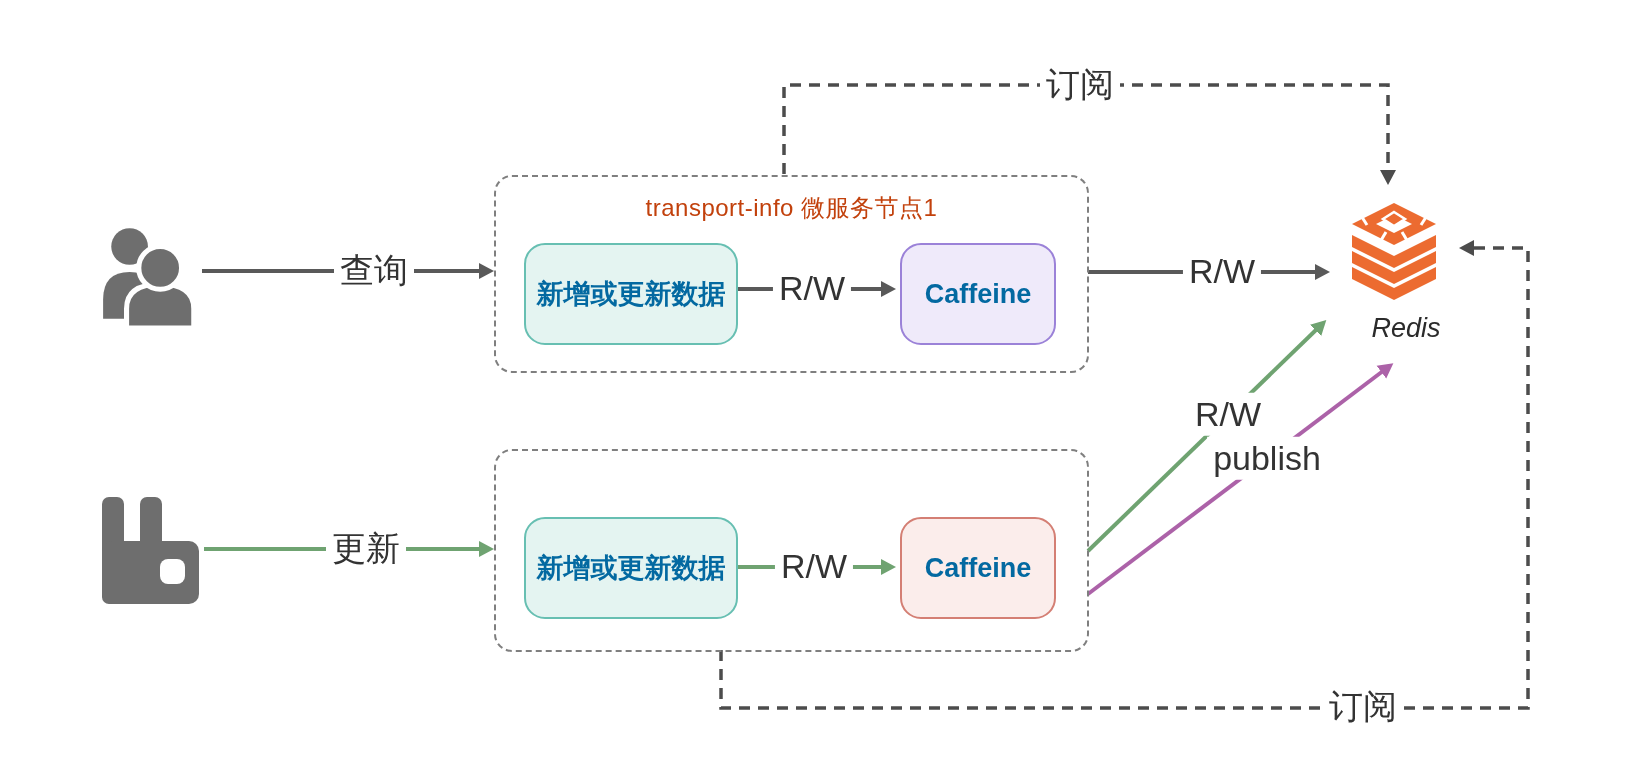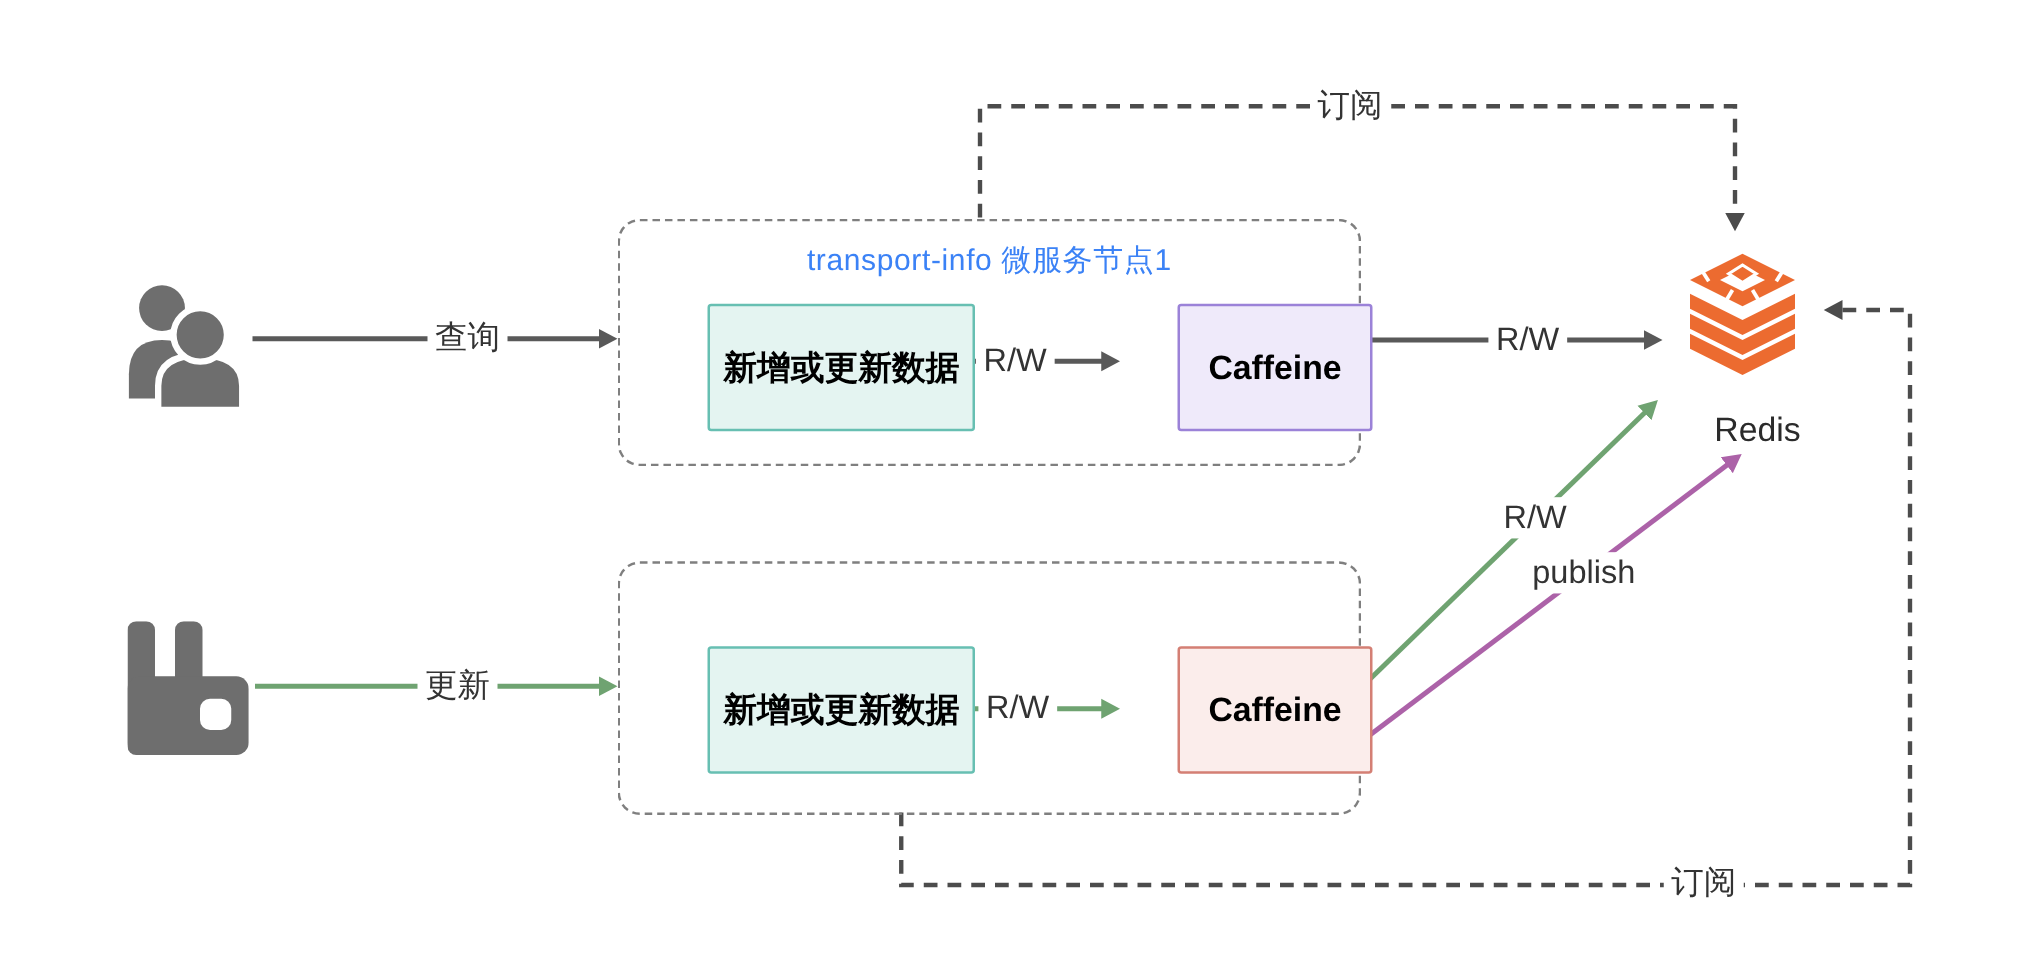--- a/index.html
+++ b/index.html
@@ -24,7 +24,7 @@
   .box-red{left:404px;top:66px;width:152px;height:98px;background:#fbedeb;border:2.5px solid #d47f74;}
   .edge-label{
     position:absolute;transform:translate(-50%,-50%);background:#ffffff;padding:0 6px;
-    font-size:26px;color:#333;white-space:nowrap;line-height:1.25;
+    font-size:34px;color:#333;white-space:nowrap;line-height:1.25;
   }
   .redis-label{
     position:absolute;transform:translate(-50%,-50%);font-size:27px;color:#2b2b2b;white-space:nowrap;

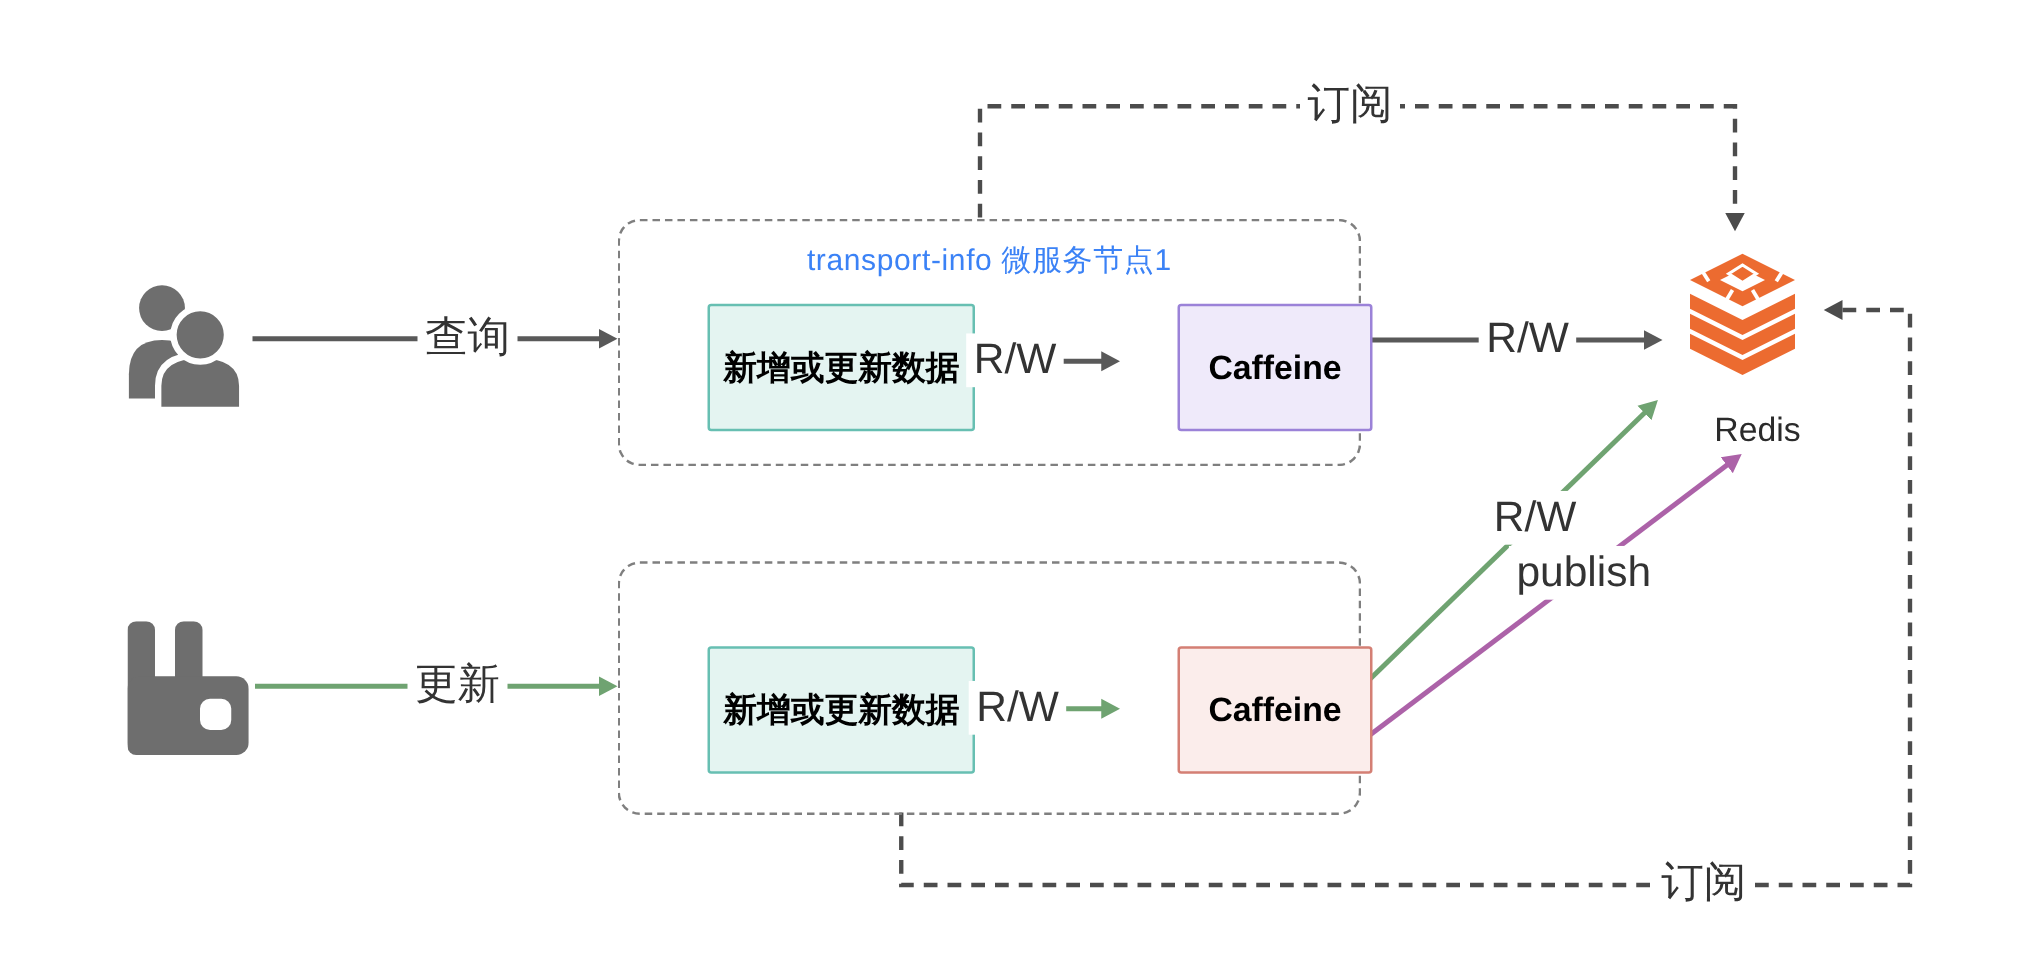--- a/index.html
+++ b/index.html
@@ -13,7 +13,7 @@
     position:absolute;border:2.5px dashed #7f7f7f;border-radius:18px;background:transparent;
   }
   .node-title{
-    text-align:center;margin-top:15px;font-size:24px;color:#3b82f6;letter-spacing:.5px;white-space:nowrap;
+    text-align:center;margin-top:15px;font-size:24px;color:#c2410c;letter-spacing:.5px;white-space:nowrap;
   }
   .inner-box{
     position:absolute;border-radius:3px;display:flex;align-items:center;justify-content:center;

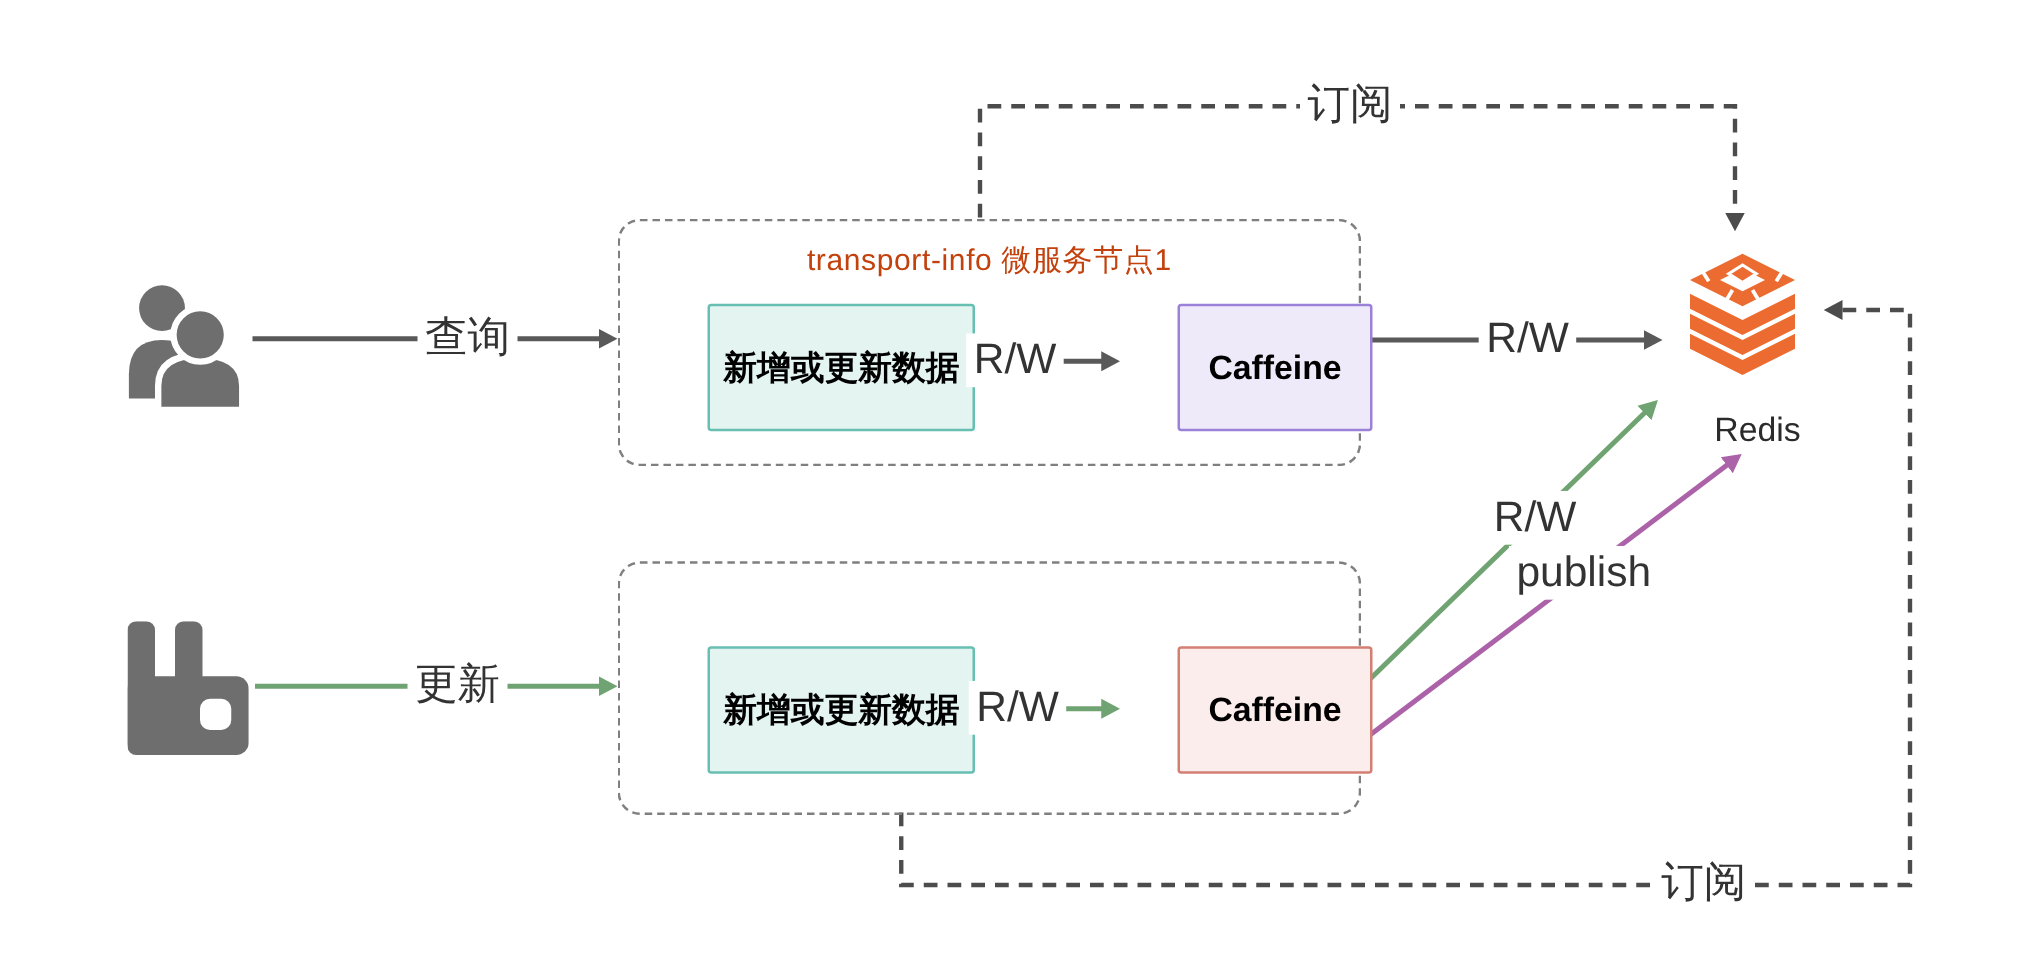--- a/index.html
+++ b/index.html
@@ -16,8 +16,8 @@
     text-align:center;margin-top:15px;font-size:24px;color:#c2410c;letter-spacing:.5px;white-space:nowrap;
   }
   .inner-box{
-    position:absolute;border-radius:3px;display:flex;align-items:center;justify-content:center;
-    font-weight:700;font-size:27px;color:#000000;white-space:nowrap;margin-left:42px;
+    position:absolute;border-radius:21px;display:flex;align-items:center;justify-content:center;
+    font-weight:700;font-size:27px;color:#0369a1;white-space:nowrap;
   }
   .box-teal{left:28px;top:66px;width:210px;height:98px;background:#e4f4f1;border:2.5px solid #67bfb2;}
   .box-purple{left:404px;top:66px;width:152px;height:98px;background:#efeafa;border:2.5px solid #9b82d8;}

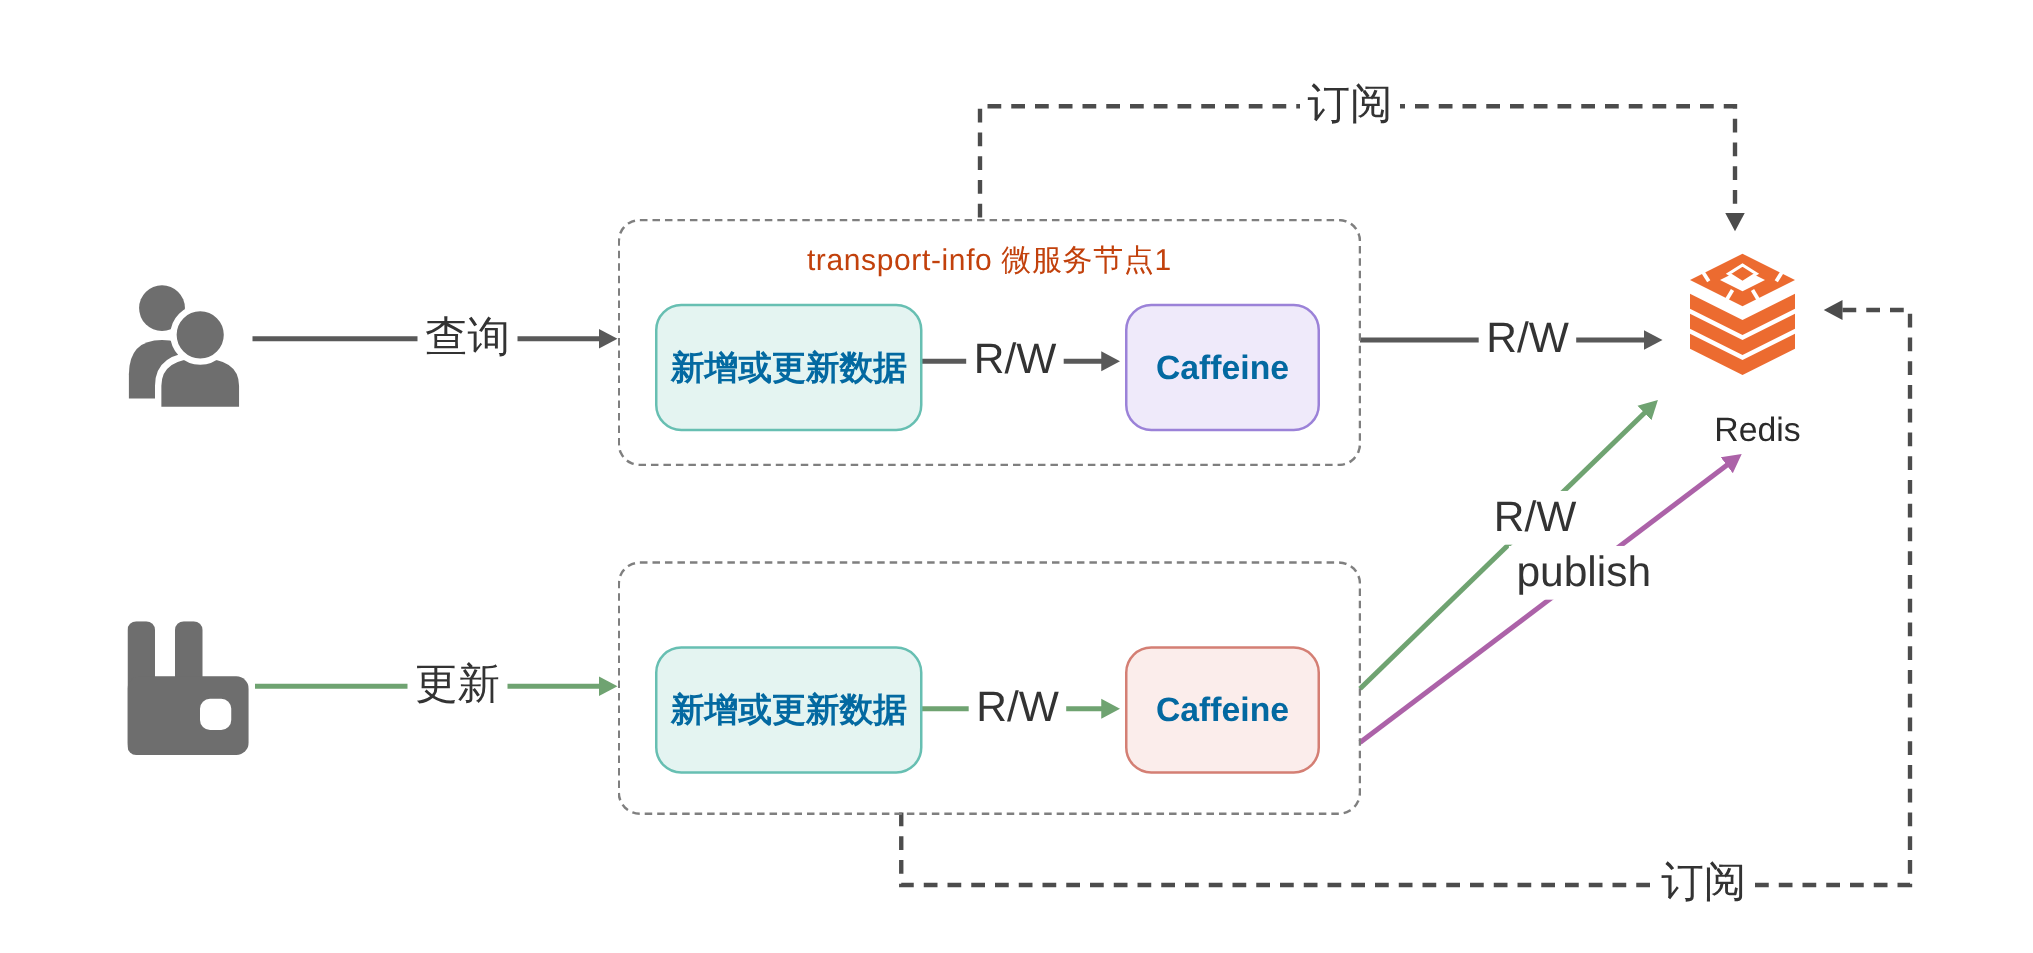--- a/index.html
+++ b/index.html
@@ -101,7 +101,7 @@
     <line x1="64" y1="40" x2="58" y2="30" stroke="#ffffff" stroke-width="3"></line>
     <path d="M50,10 L61,17 L50,24 L39,17 Z" fill="#ec6b30" stroke="#ffffff" stroke-width="2.5"></path>
   </svg>
-  <div class="redis-label" style="left:1406px;top:344px;">Redis</div>
+  <div class="redis-label" style="left:1406px;top:328px;font-style:italic;">Redis</div>
 
   <div class="edge-label" style="left:374px;top:270px;text-align:right;">查询</div>
   <div class="edge-label" style="left:335px;top:548px;margin-left:31px;">更新</div>

